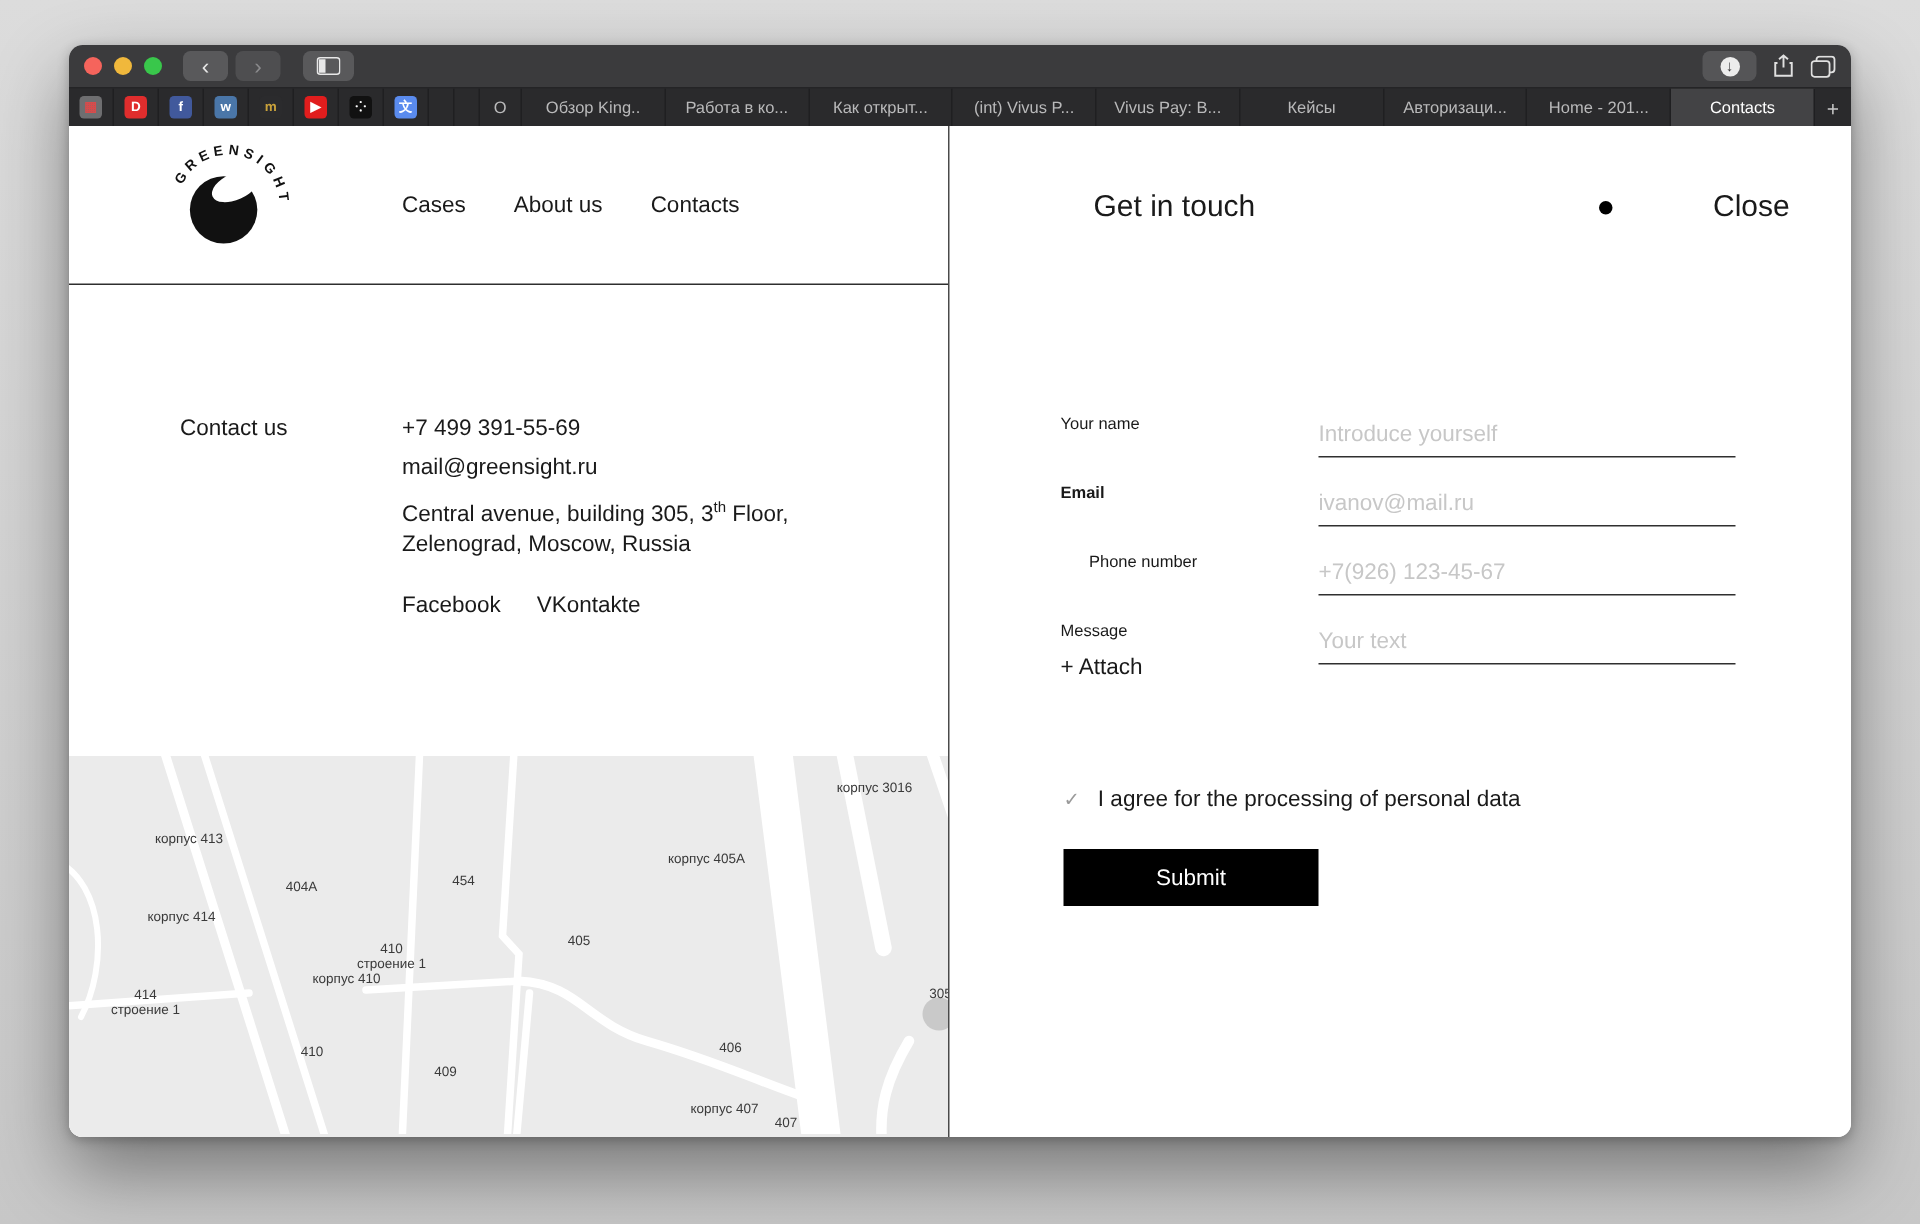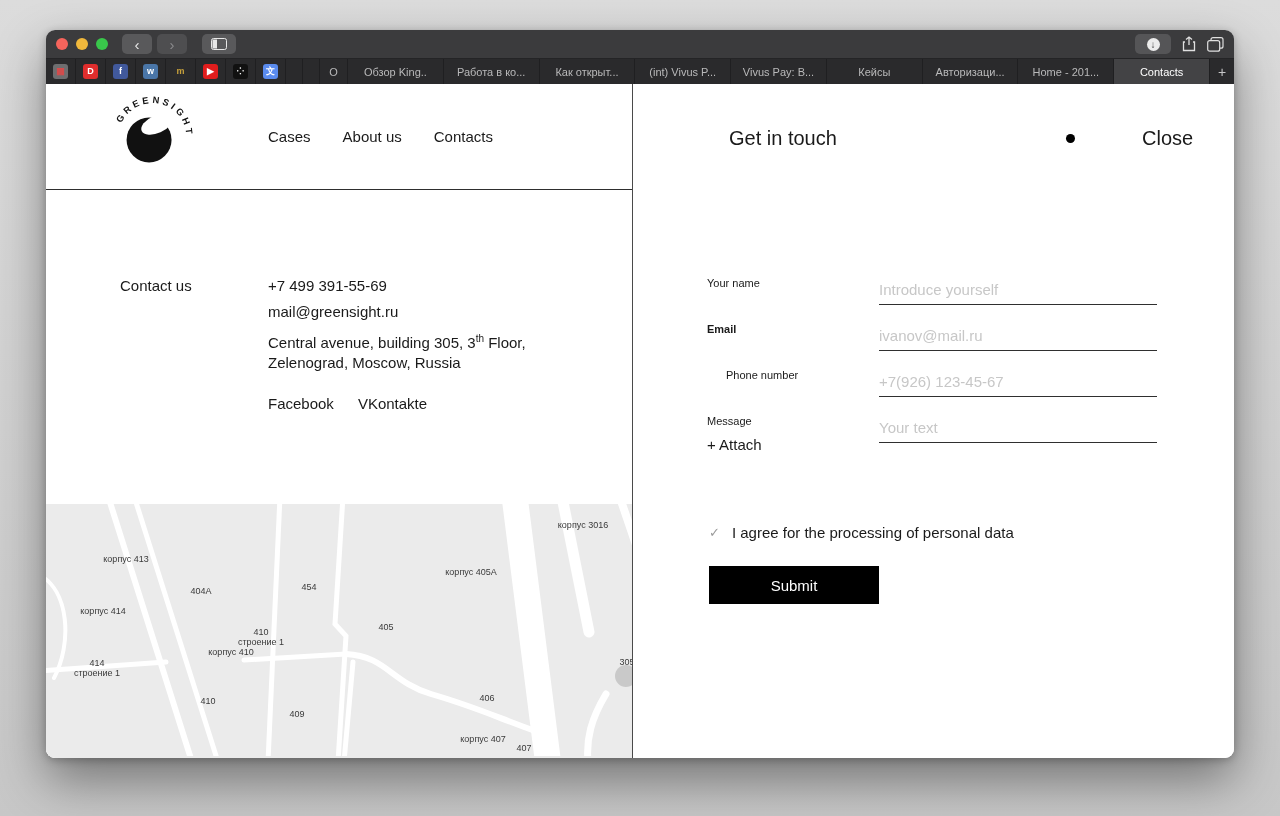--- a/index.html
+++ b/index.html
@@ -237,7 +237,7 @@
             <span class="map-label" style="left: 155px; top: 56px; margin-top: 31px;">404A</span>
             <span class="map-label" style="left: 425px; top: 68px;">корпус 405A</span>
             <span class="map-label" style="left: 263px; top: 83px;">454</span>
-            <span class="map-label" style="left: 57px; top: 107px;">корпус 414</span>
+            <span class="map-label" style="left: 75px; top: 107px;">корпус 414</span>
             <span class="map-label" style="left: 340px; top: 123px;">405</span>
             <span class="map-label" style="left: 215px; top: 128px;">410</span>
             <span class="map-label" style="left: 215px; top: 138px;">строение 1</span>

